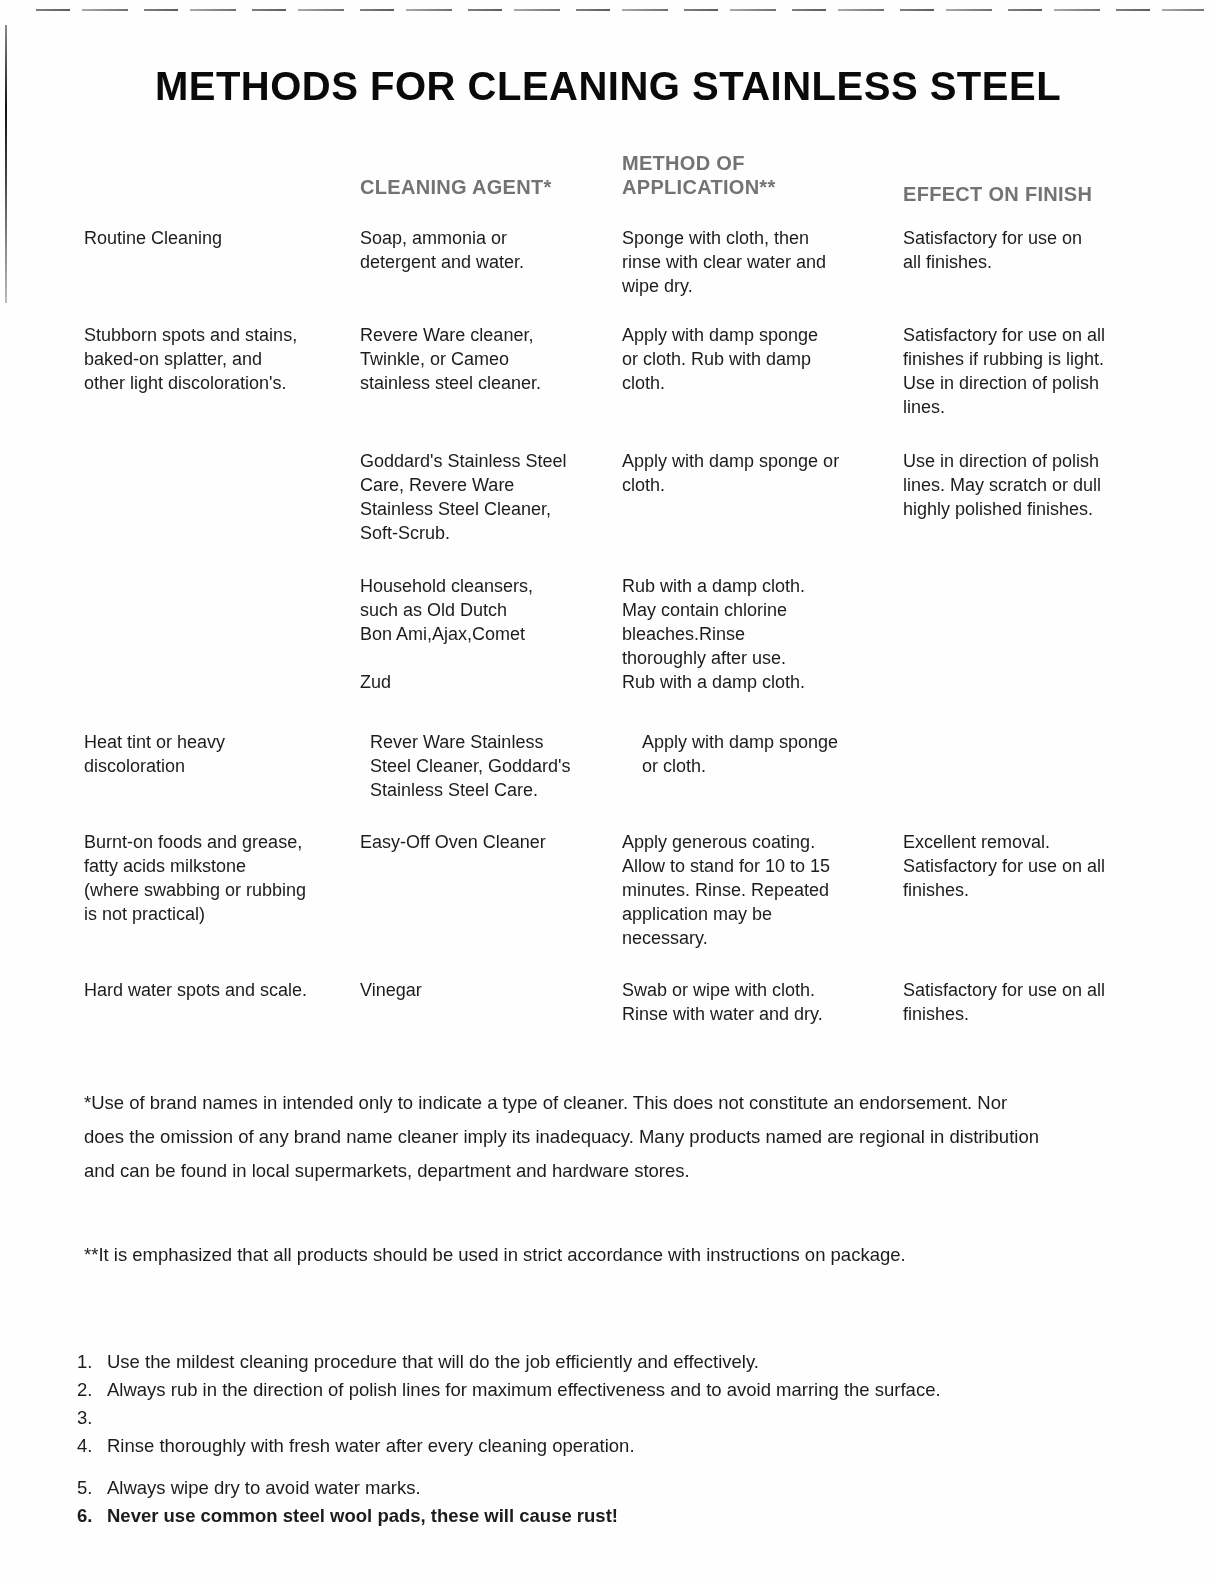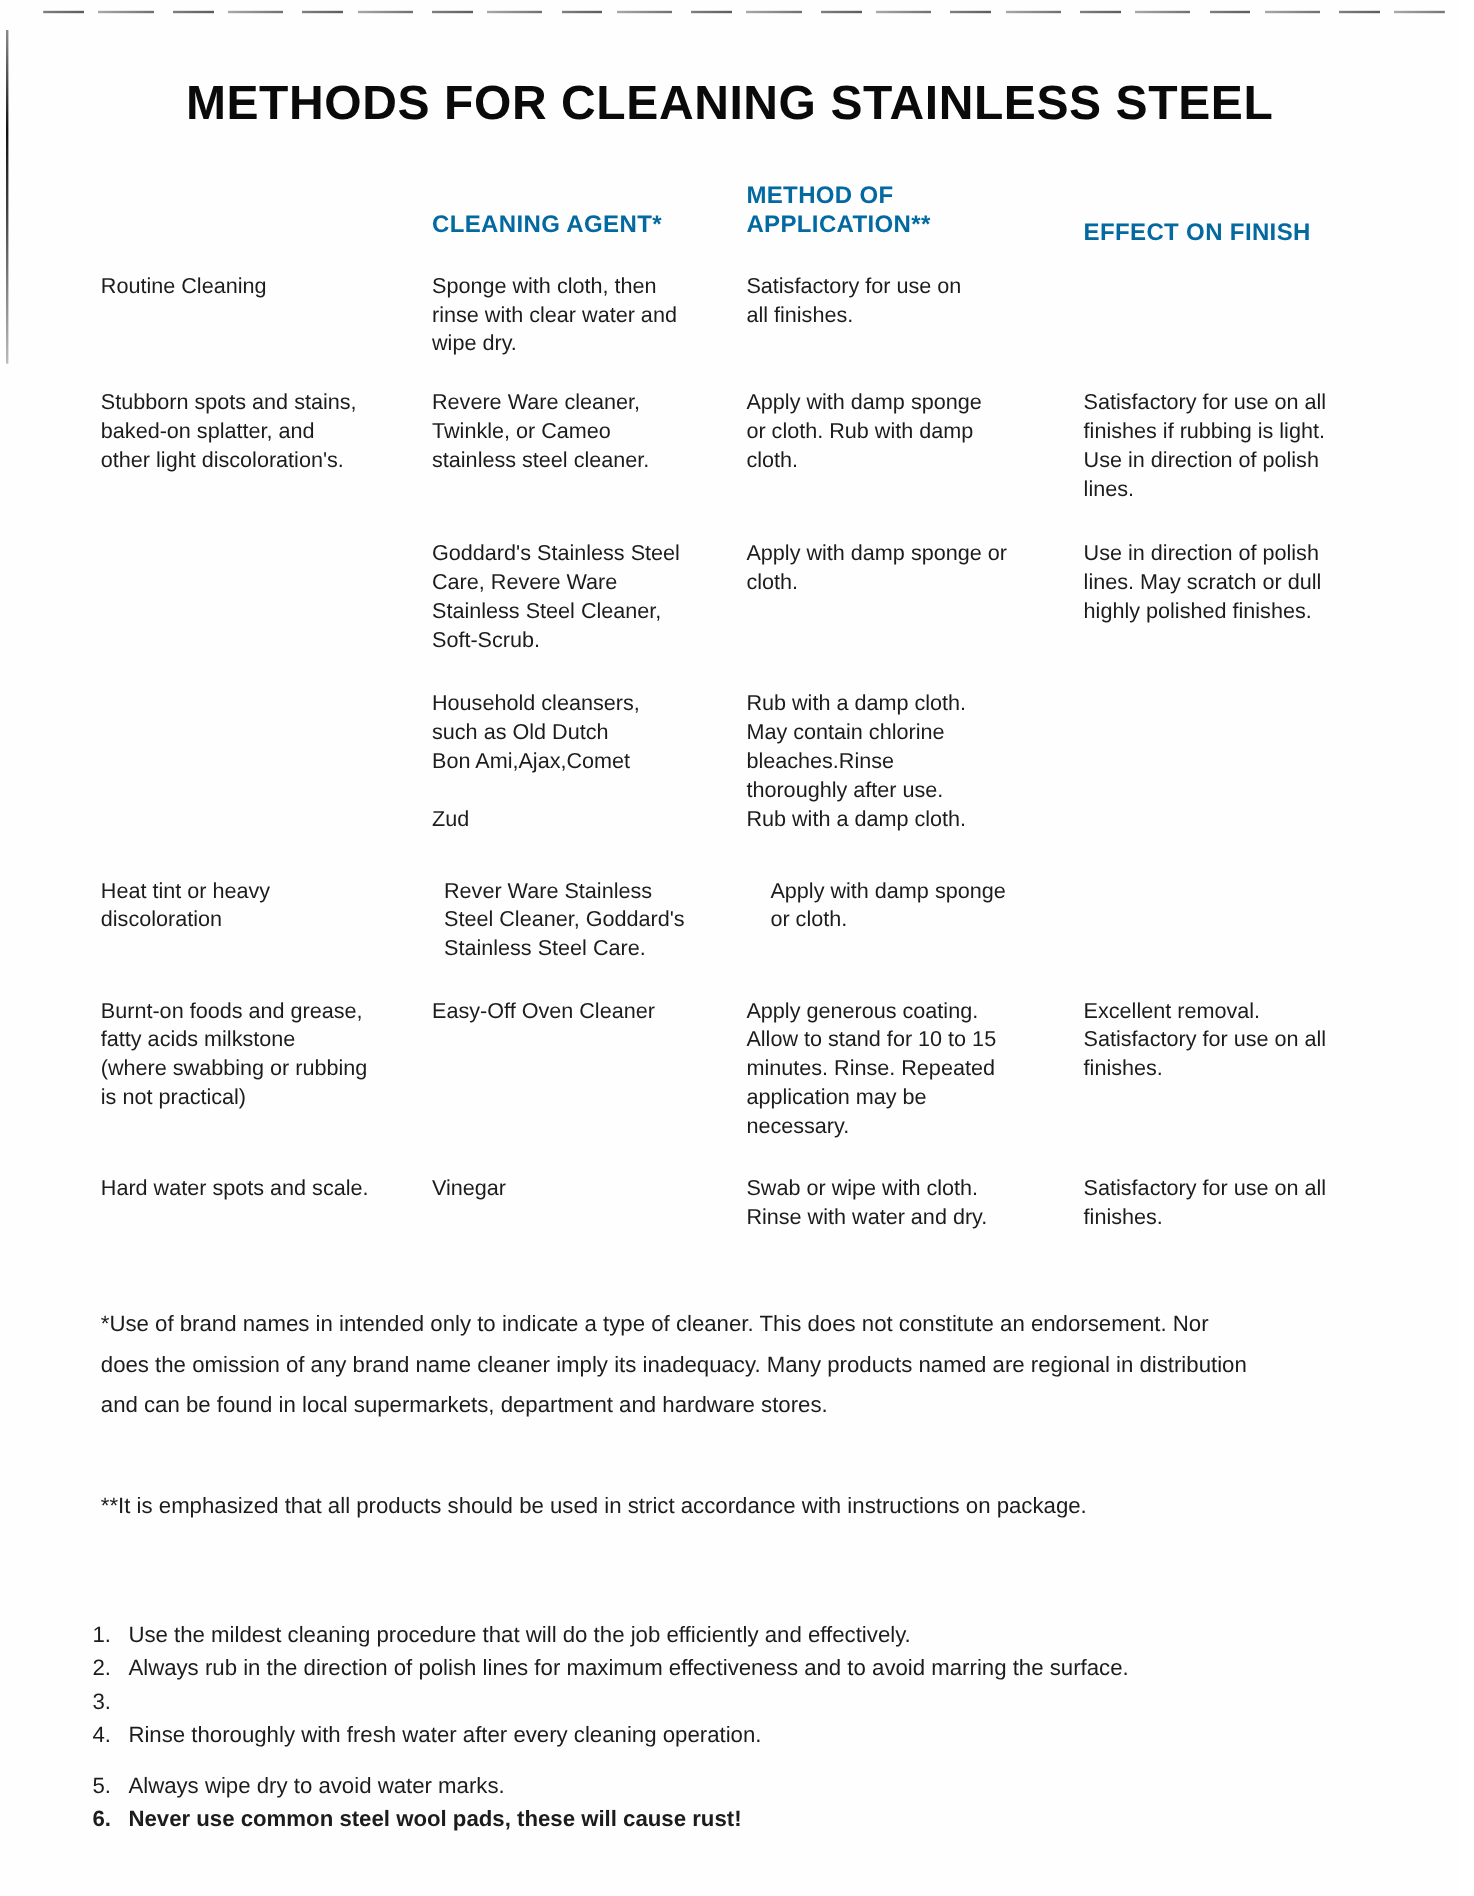--- a/index.html
+++ b/index.html
@@ -54,7 +54,7 @@
     font-weight: 700;
     letter-spacing: 0.3px;
     white-space: pre-line;
-    color: #0369a1;
+    color: #737373;
   }
   .effect-offset { position: relative; top: 7px; }
   .r1 { margin-bottom: 25px; }

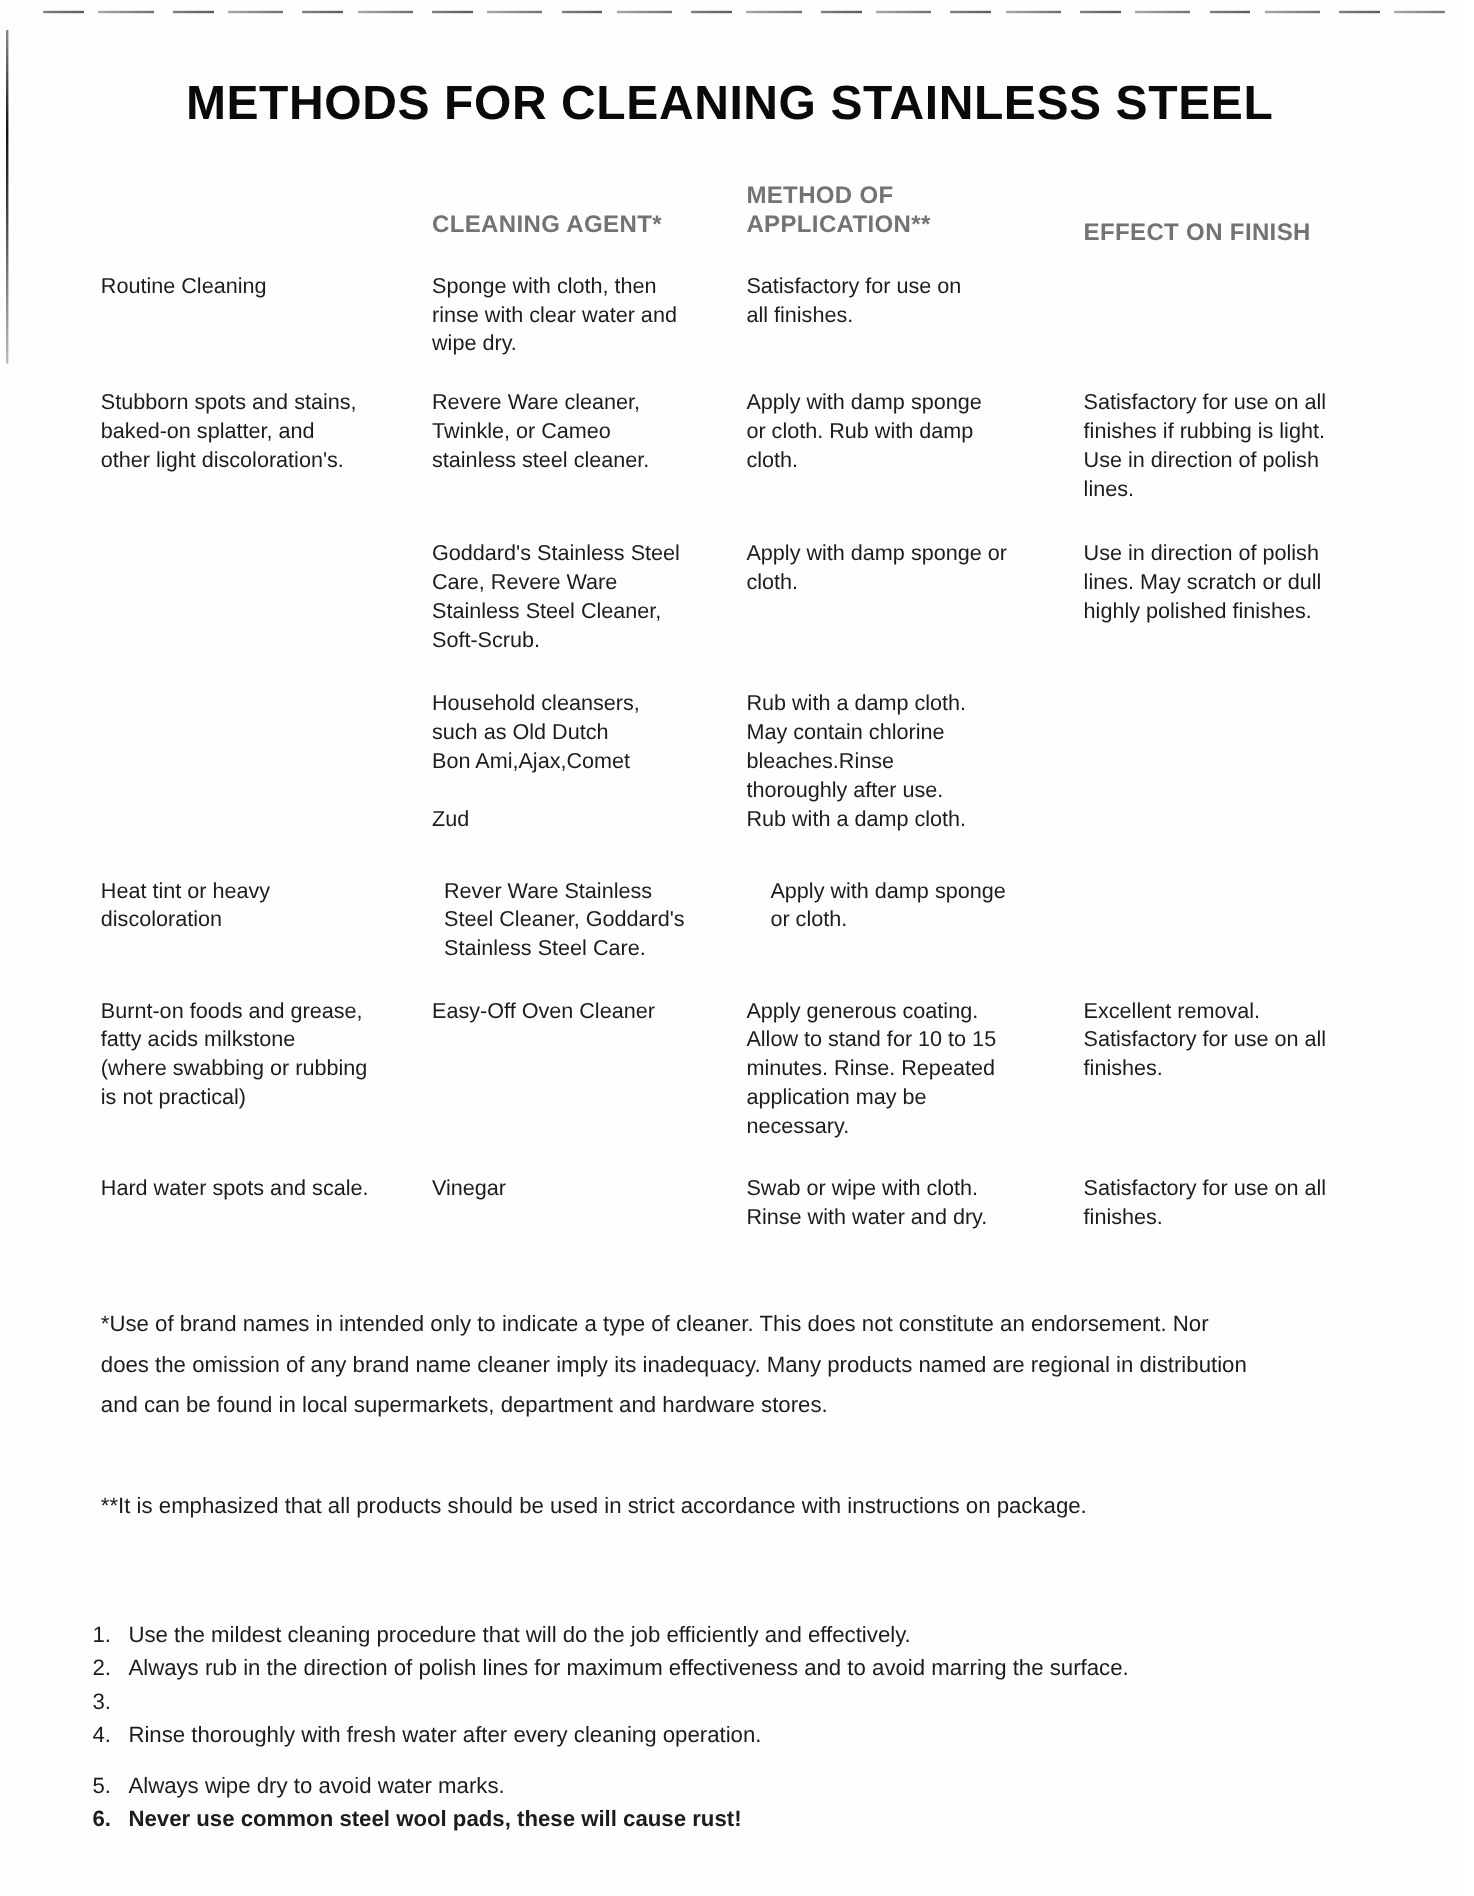--- a/index.html
+++ b/index.html
@@ -99,6 +99,8 @@
 
     <div class="row r1">
       <div class="cell">Routine Cleaning</div>
+      <div class="cell">Soap, ammonia or
+detergent and water.</div>
       <div class="cell">Sponge with cloth, then
 rinse with clear water and
 wipe dry.</div>

